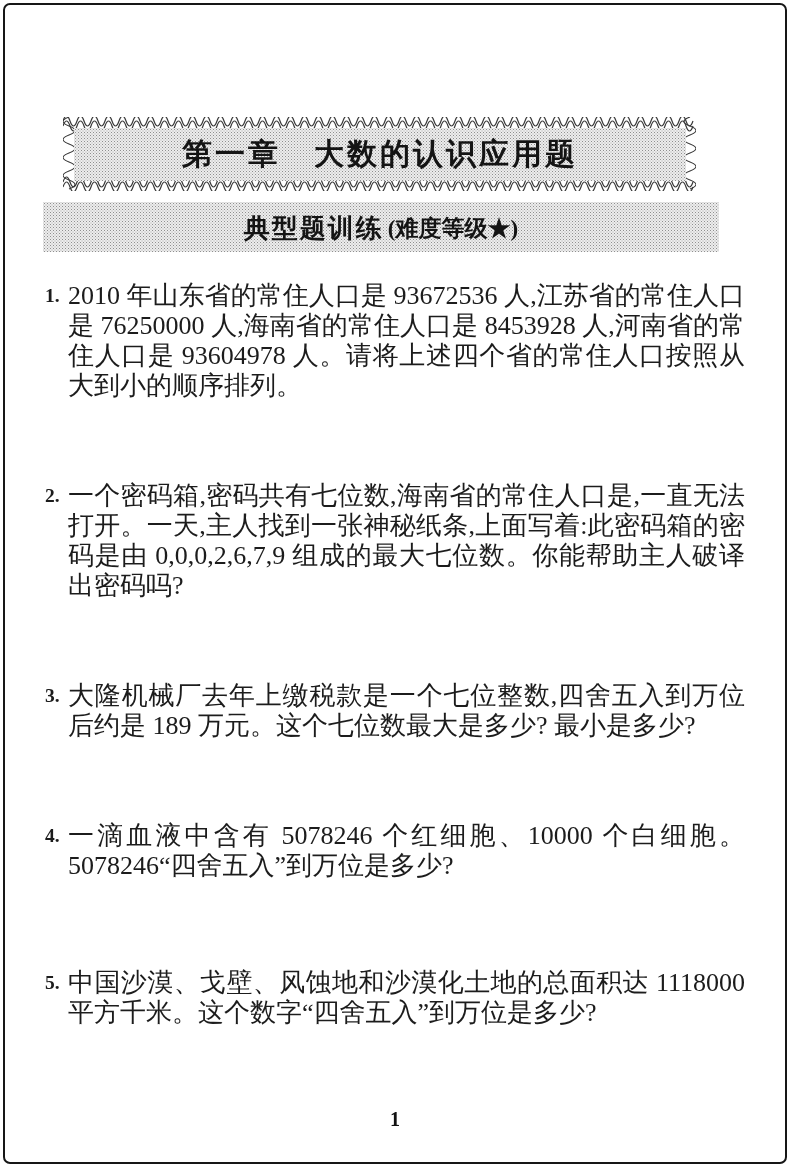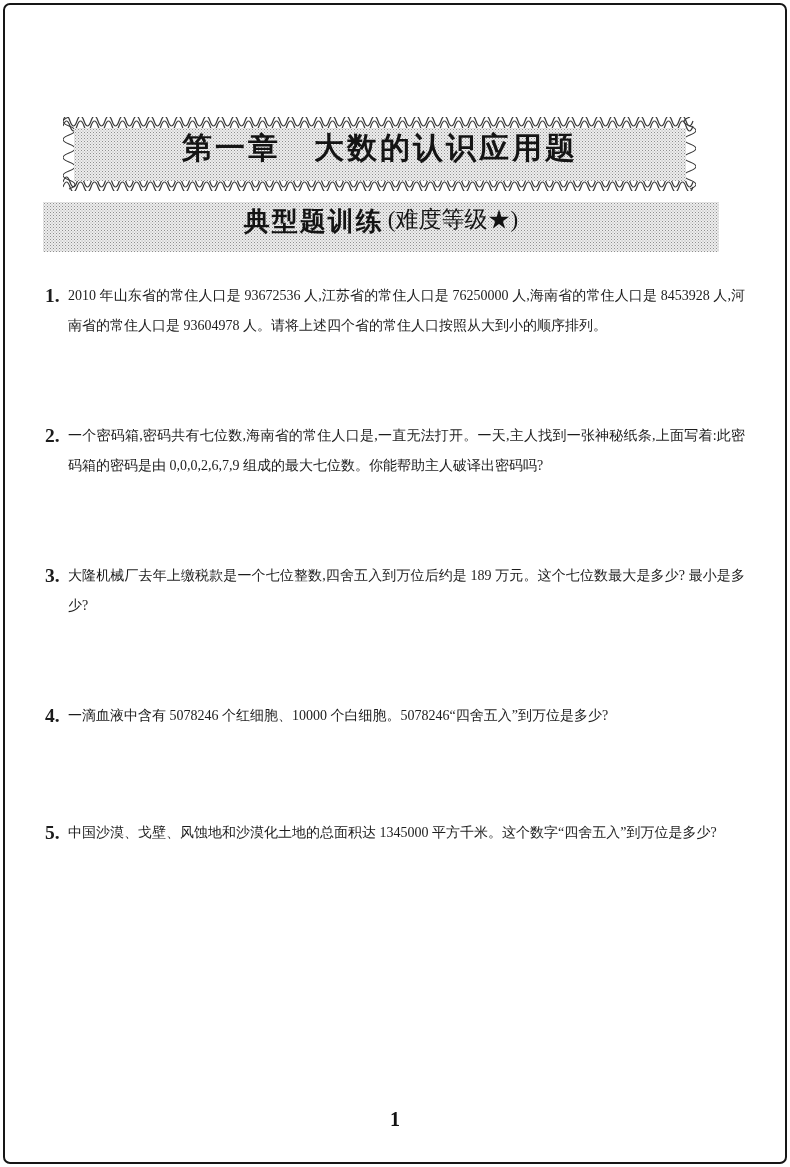--- a/index.html
+++ b/index.html
@@ -27,7 +27,7 @@
   .chapter-box svg path { fill: none; stroke: #3a3a3a; stroke-width: 1.2; }
   .chapter-inner {
     position: absolute; left: 11px; right: 10px; top: 11px; bottom: 10px;
-    display: flex; justify-content: center;
+    display: flex; align-items: center; justify-content: center;
   }
   .chapter-title {
     margin: 0;

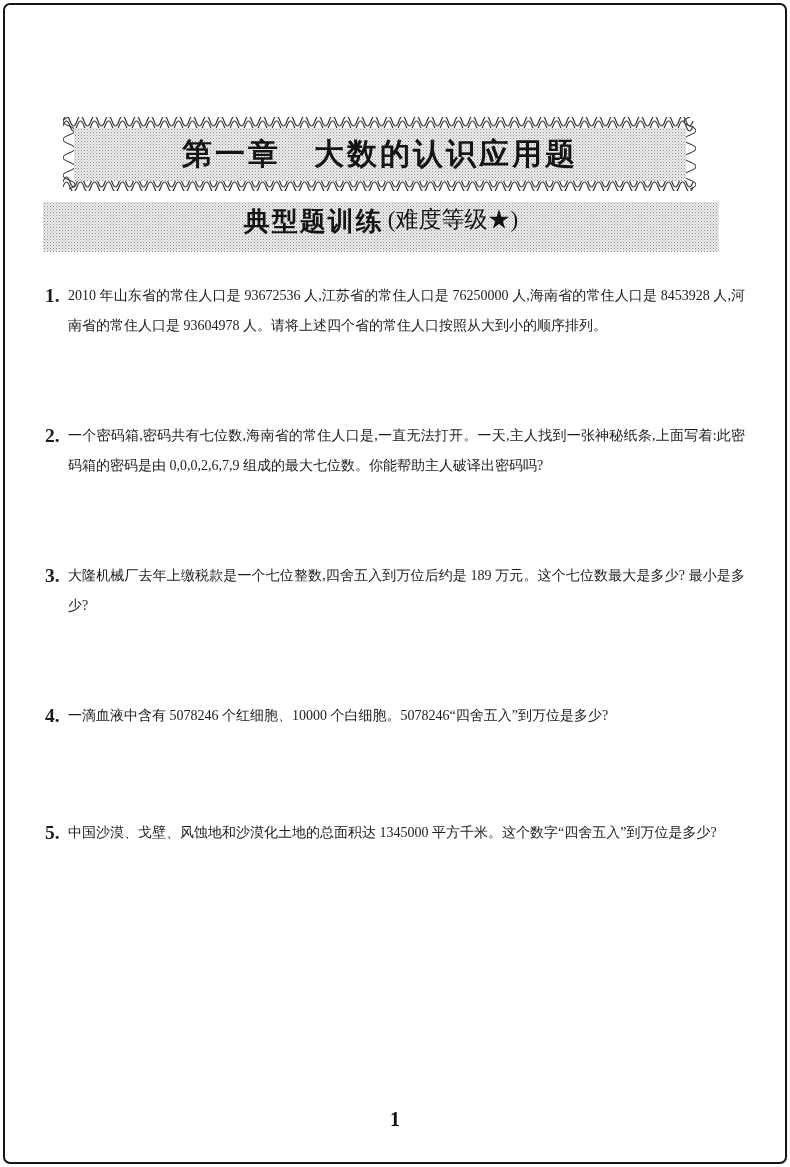--- a/index.html
+++ b/index.html
@@ -38,7 +38,7 @@
   
   .section-banner {
     position: absolute; left: 43px; top: 202px; width: 676px; height: 50px;
-    display: flex; justify-content: center;
+    display: flex; align-items: center; justify-content: center;
     padding-top: 2px; box-sizing: border-box;
   }
   .sec-main {

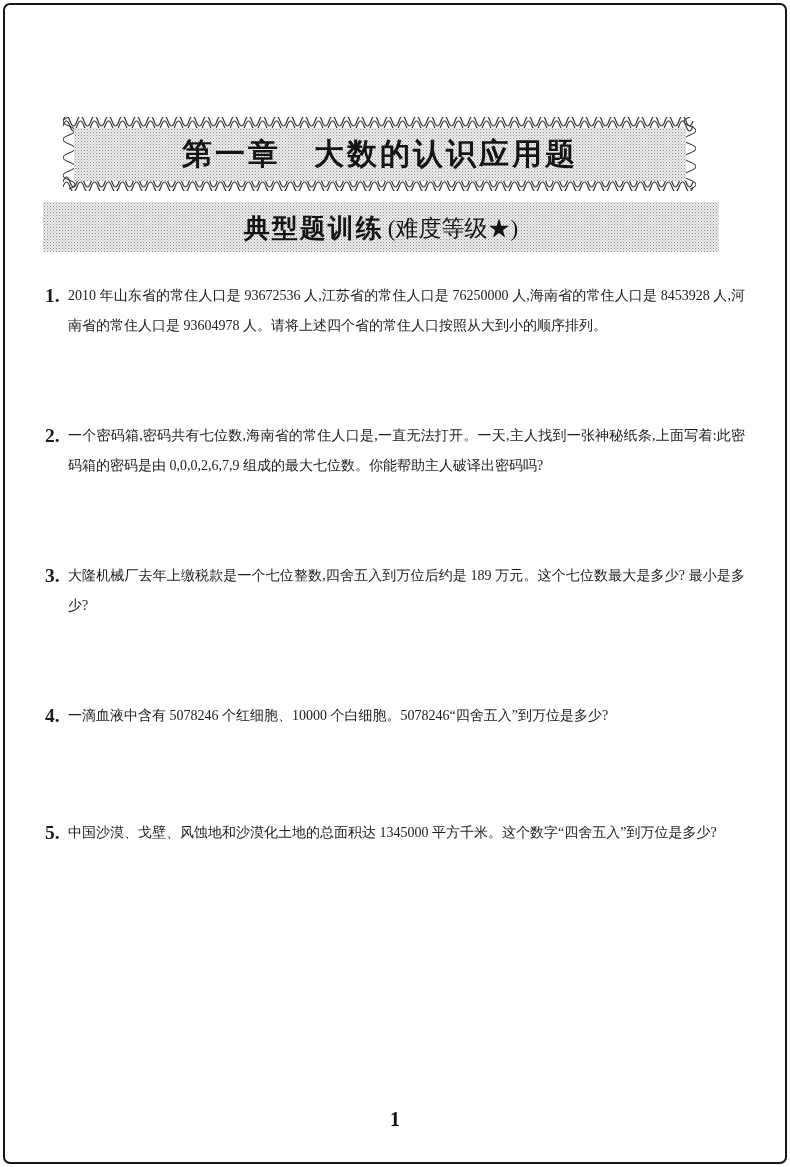--- a/index.html
+++ b/index.html
@@ -47,7 +47,7 @@
   }
   .sec-sub {
     font-family: "Liberation Serif", "DejaVu Serif", serif;
-    font-size: 23px; font-weight: 400; color: #141414; margin-left: 4px;
+    font-size: 23px; font-weight: 700; color: #141414; margin-left: 4px;
   }
   
   .problems { position: absolute; left: 45px; right: 45px; top: 281px; }

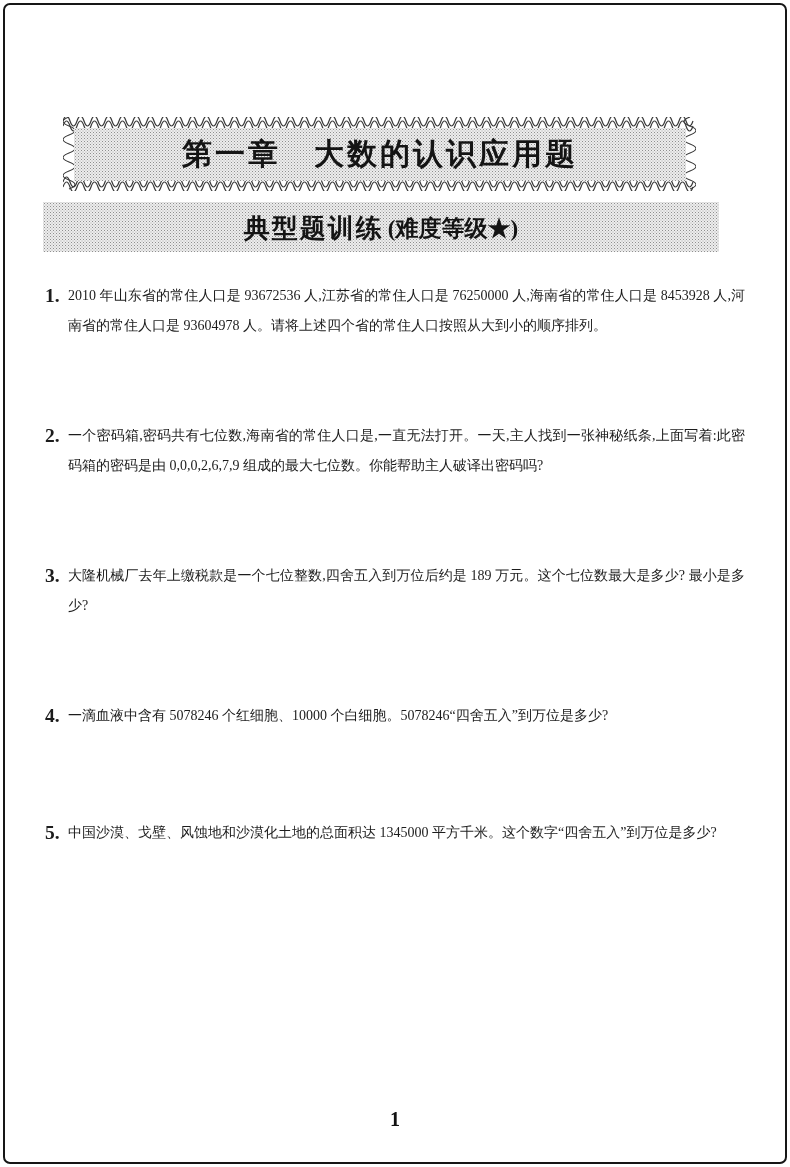--- a/index.html
+++ b/index.html
@@ -60,7 +60,7 @@
   }
   .ptext {
     flex: 1; margin: 0;
-    font-size: 14px; line-height: 30px;
+    font-size: 26px; line-height: 30px;
     text-align: justify;
   }
   

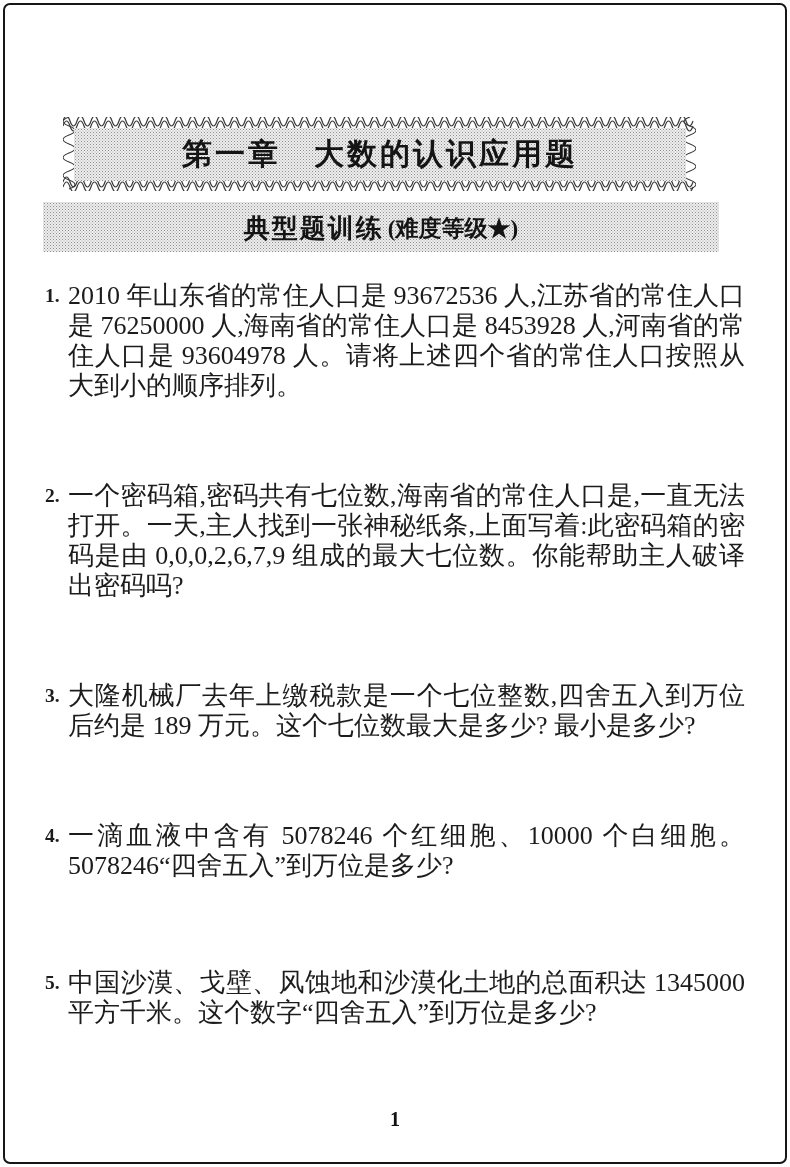--- a/index.html
+++ b/index.html
@@ -115,7 +115,7 @@
     </div>
     <div class="problem gap-lg">
       <span class="pnum">5.</span>
-      <p class="ptext">中国沙漠、戈壁、风蚀地和沙漠化土地的总面积达 1345000 平方千米。这个数字“四舍五入”到万位是多少?</p>
+      <p class="ptext">中国沙漠、戈壁、风蚀地和沙漠化土地的总面积达 1118000 平方千米。这个数字“四舍五入”到万位是多少?</p>
     </div>
   </main>
 

